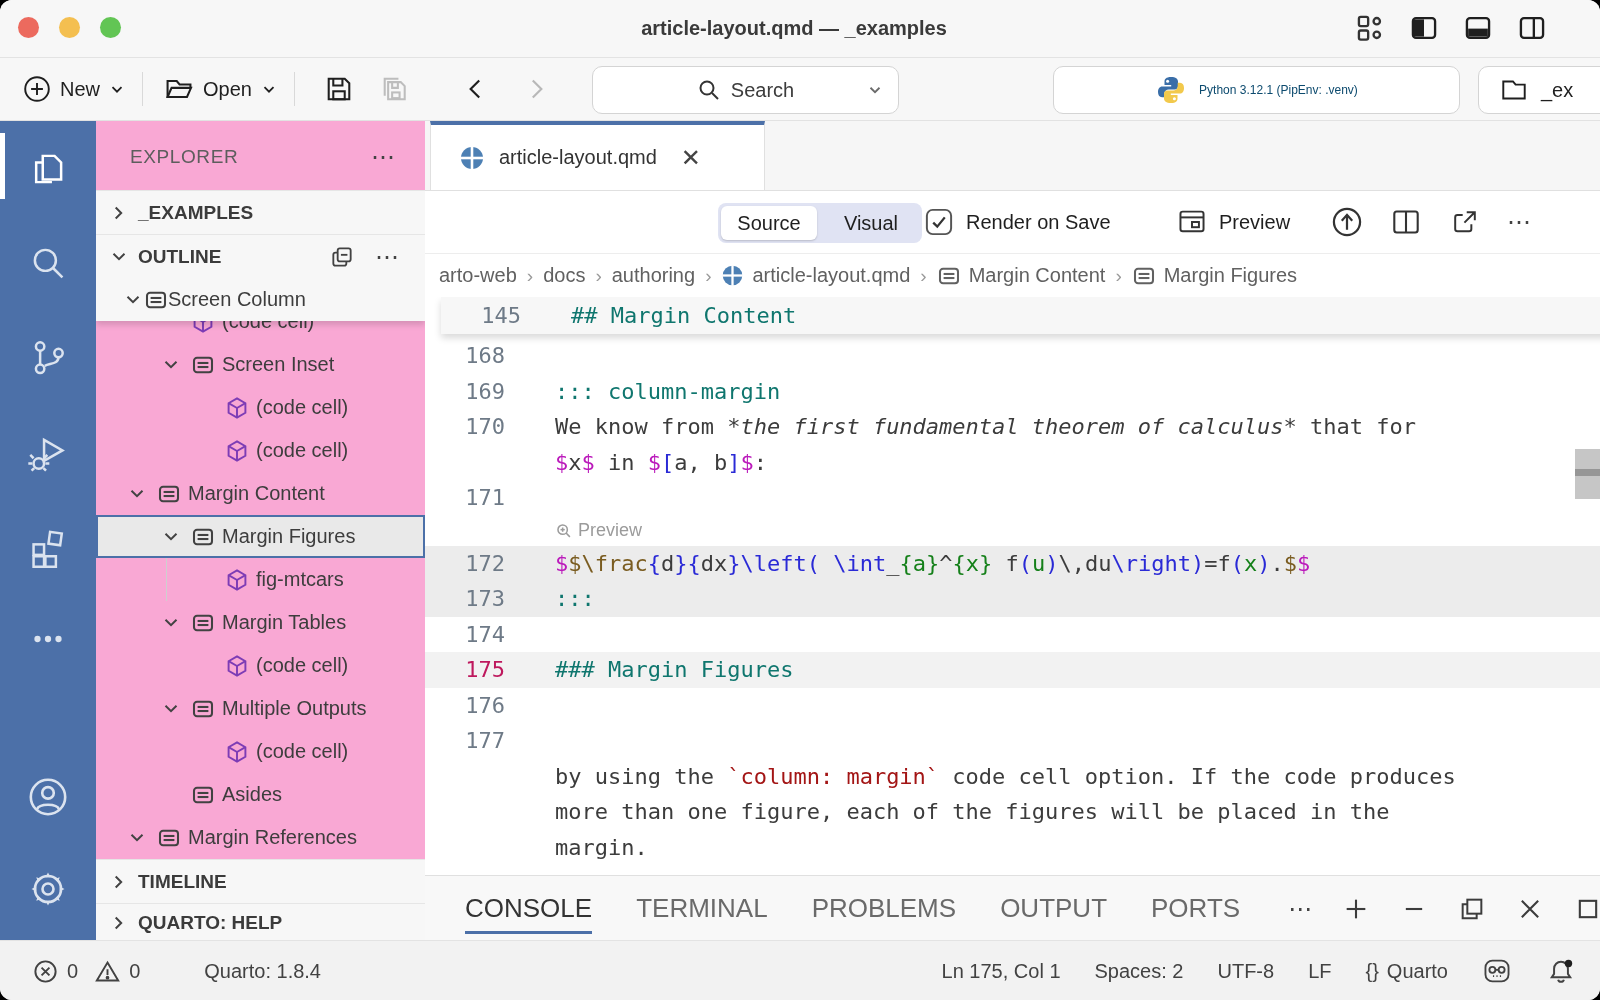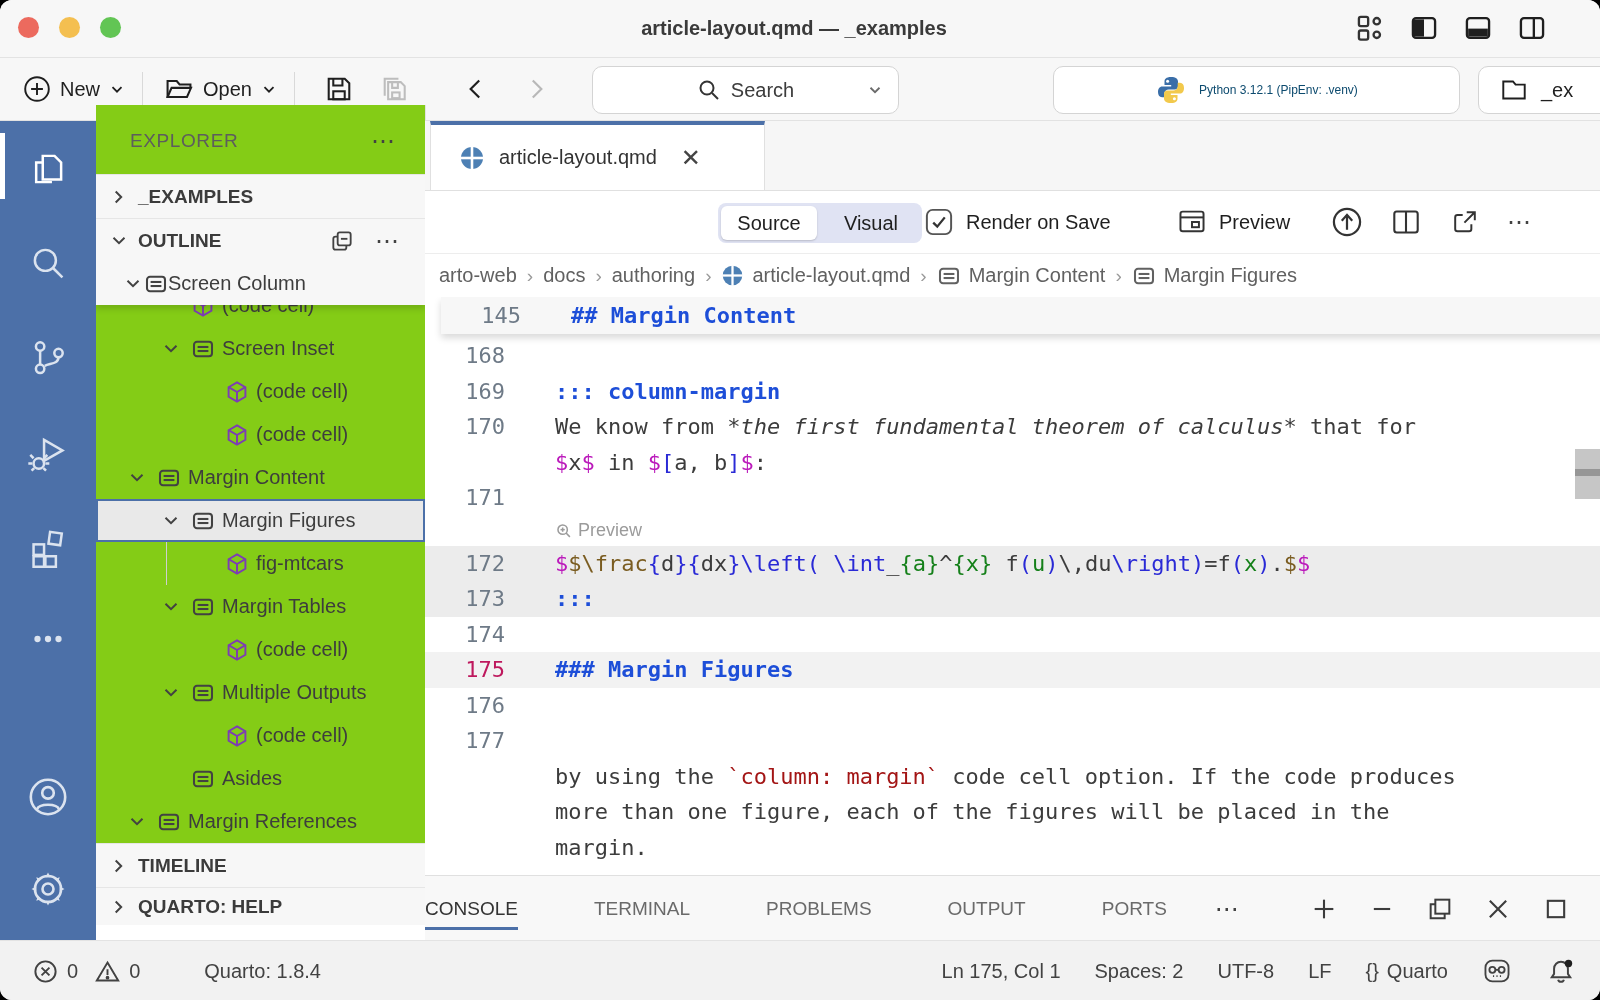--- a/index.html
+++ b/index.html
@@ -31,7 +31,7 @@
   .act-item{position:absolute;left:0;width:96px;height:64px;display:flex;align-items:center;justify-content:center;}
   .act-active-bar{position:absolute;left:0;top:-4px;width:5px;height:66px;background:#fff;}
   
-  .sidebar{position:absolute;left:96px;top:105px;width:329px;height:819px;background:#84cc16;border-right:1px solid #e2e2e2;}
+  .sidebar{position:absolute;left:96px;top:121px;width:329px;height:819px;background:#f9a8d4;border-right:1px solid #e2e2e2;}
   .sb-header{position:absolute;left:0;top:14px;width:100%;height:44px;display:flex;align-items:center;}
   .sb-header .lbl{margin-left:34px;font-size:19px;letter-spacing:.6px;color:#5d5d5d;}
   .dots{margin-left:auto;margin-right:28px;font-size:24px;color:#424242;letter-spacing:2px;}

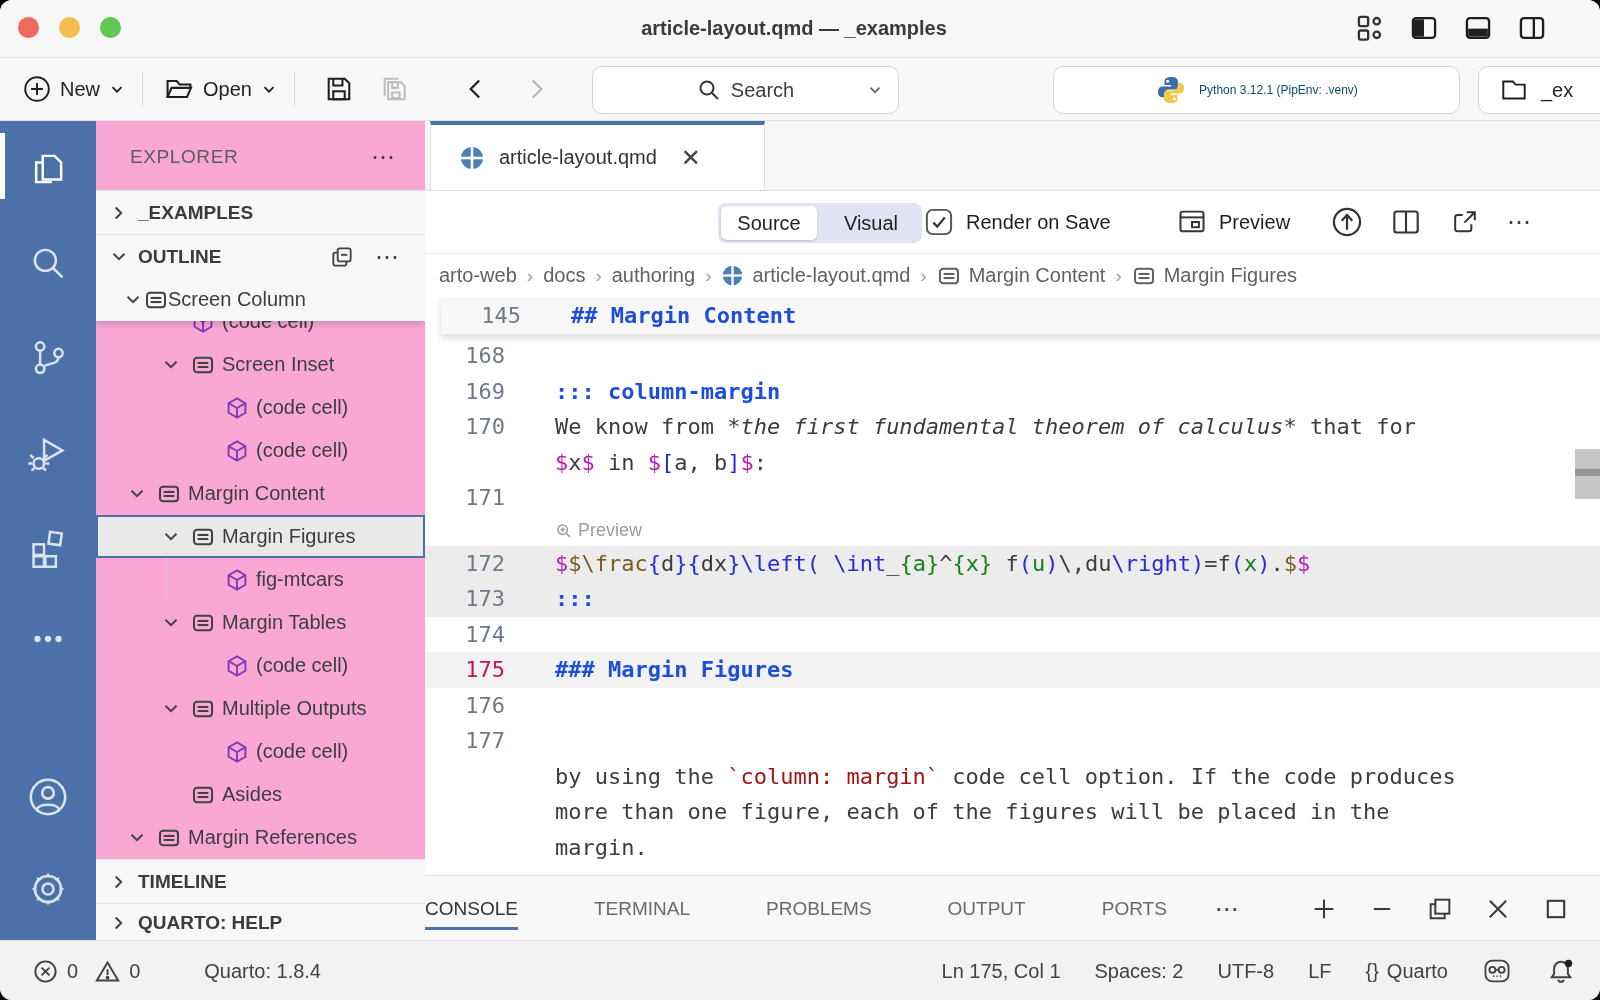--- a/index.html
+++ b/index.html
@@ -80,7 +80,7 @@
   .ltxt{white-space:pre;}
   .bg-math{background:#ececec;}
   .bg-cur{background:#f2f2f2;}
-  .c-t{color:#3c3c3c}.c-md{color:#1d4ed8;font-weight:700}.c-it{color:#3c3c3c;font-style:italic}
+  .c-t{color:#3c3c3c}.c-md{color:#0f766e;font-weight:400}.c-it{color:#3c3c3c;font-style:italic}
   .c-dlr{color:#bb1abb}.c-olv{color:#7a5c20}.c-blu{color:#2a2ad6}.c-grn{color:#15801a}.c-red{color:#a31515}
   .lens-inner{display:flex;align-items:center;gap:6px;color:#9b9b9b;font-family:"Liberation Sans",sans-serif;font-size:18px;margin-left:130px;}
   .scrollthumb{position:absolute;right:0;top:152px;width:25px;height:50px;background:#c6c6c6;}

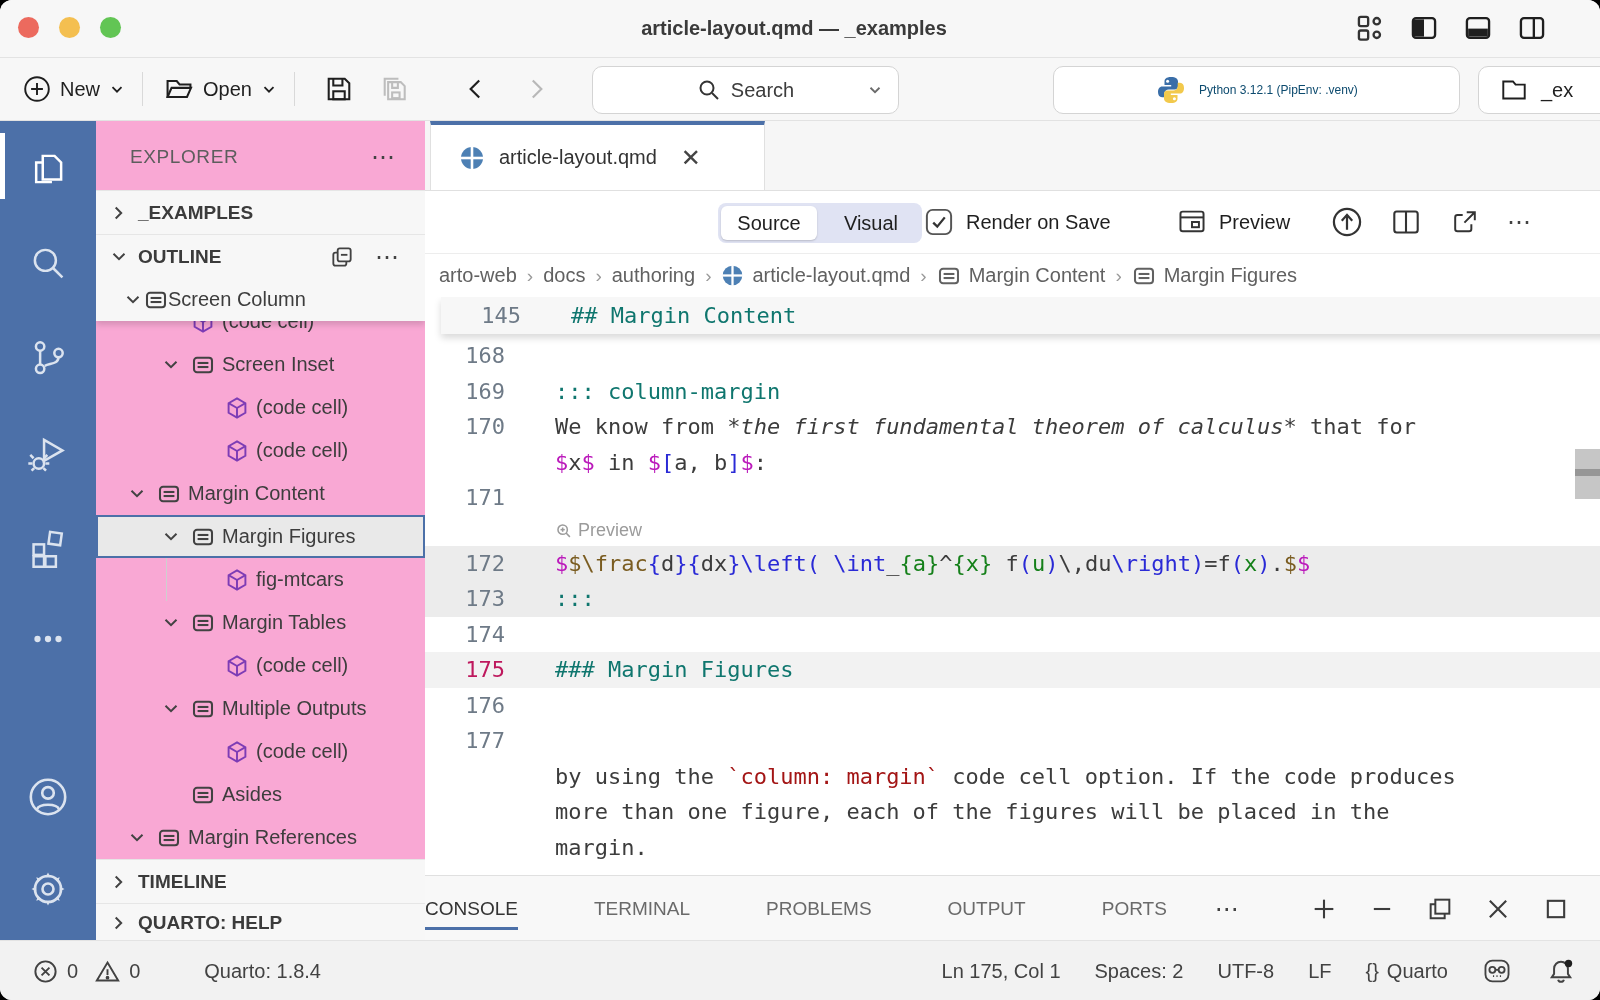--- a/index.html
+++ b/index.html
@@ -88,7 +88,7 @@
   
   .panel{position:absolute;left:425px;top:875px;width:1175px;height:65px;background:#f8f8f8;border-top:1px solid #e0e0e0;
          display:flex;align-items:center;}
-  .ptabs{display:flex;align-items:center;gap:76px;font-size:19px;color:#6a6a6a;}
+  .ptabs{display:flex;align-items:center;gap:44px;margin-left:40px;font-size:26px;color:#6a6a6a;}
   .ptab{position:relative;padding:18px 0;}
   .ptab.on{color:#333;}
   .ptab.on::after{content:"";position:absolute;left:0;right:0;bottom:8px;height:3px;background:#4c70a8;}

